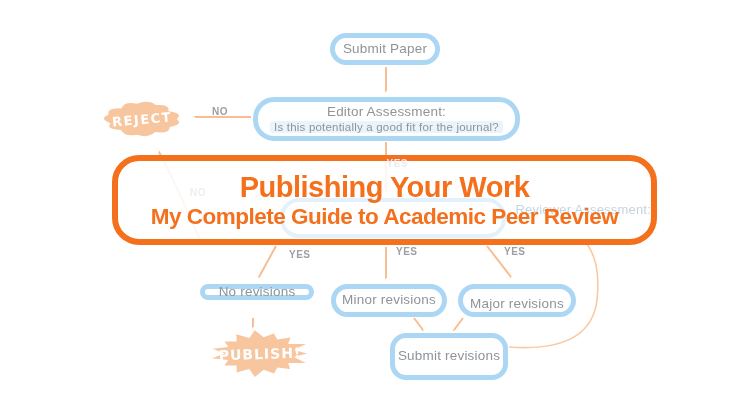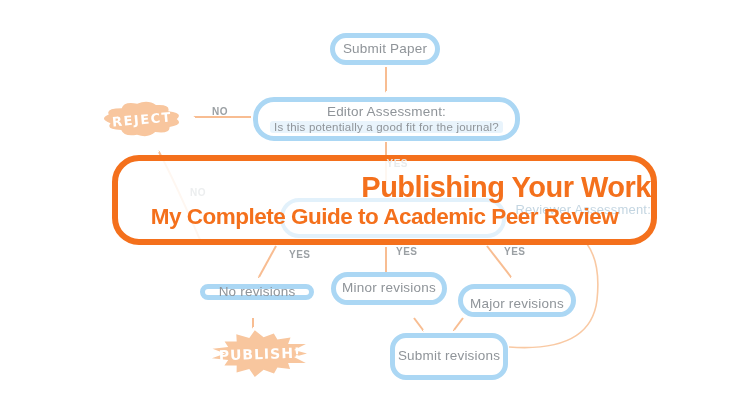--- a/index.html
+++ b/index.html
@@ -59,7 +59,7 @@
     color:rgba(145,178,200,0.55);letter-spacing:0.2px;}
   #overlay-title{
     position:relative;z-index:2;margin-top:11px;color:#f4701c;font-weight:bold;
-    font-size:29px;line-height:1.05;letter-spacing:-0.5px;text-align:right;
+    font-size:29px;line-height:1.05;letter-spacing:-0.5px;
   }
   #overlay-subtitle{
     position:relative;z-index:2;margin-top:4px;color:#f4701c;font-weight:bold;

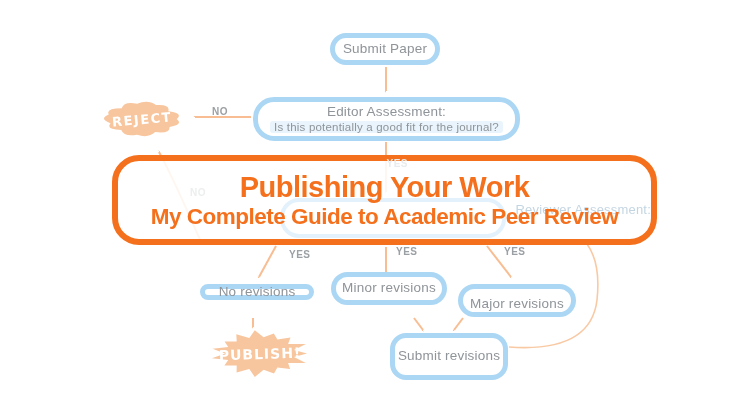--- a/index.html
+++ b/index.html
@@ -27,7 +27,7 @@
     font-size:11.5px;margin-top:1px;background:#e9f4fc;border-radius:3px;padding:0 4px;
   }
   #node-no-rev{left:200px;top:284px;width:114px;height:16px;text-align:center;}
-  #node-minor-rev{left:331px;top:272px;width:116px;height:33px;}
+  #node-minor-rev{left:331px;top:284px;width:116px;height:33px;}
   #node-major-rev{left:458px;top:284px;width:118px;height:33px;justify-content:flex-end;}
   #node-submit-rev{left:390px;top:333px;width:118px;height:47px;border-radius:16px;}
   .blob{position:absolute;z-index:4;}

